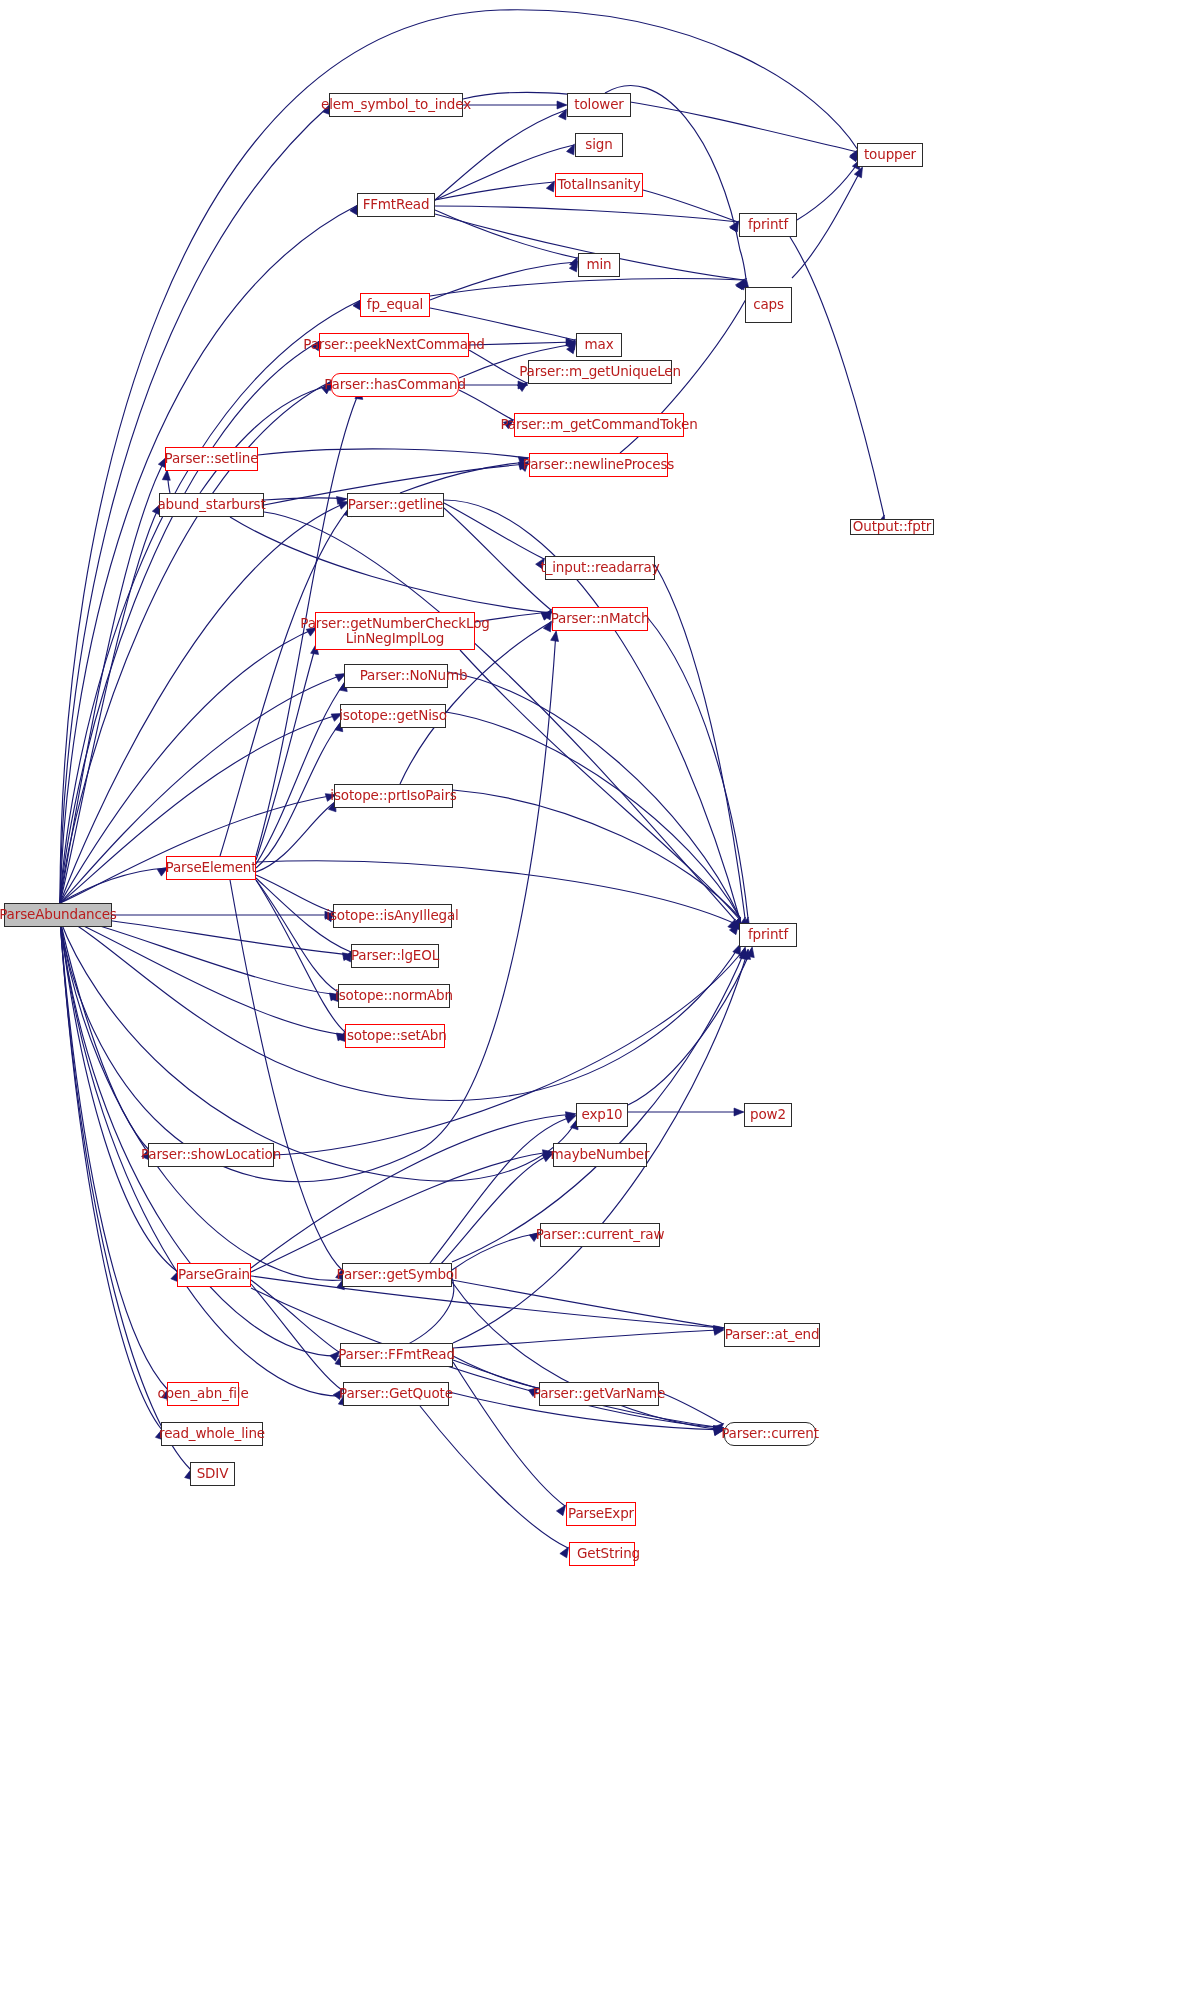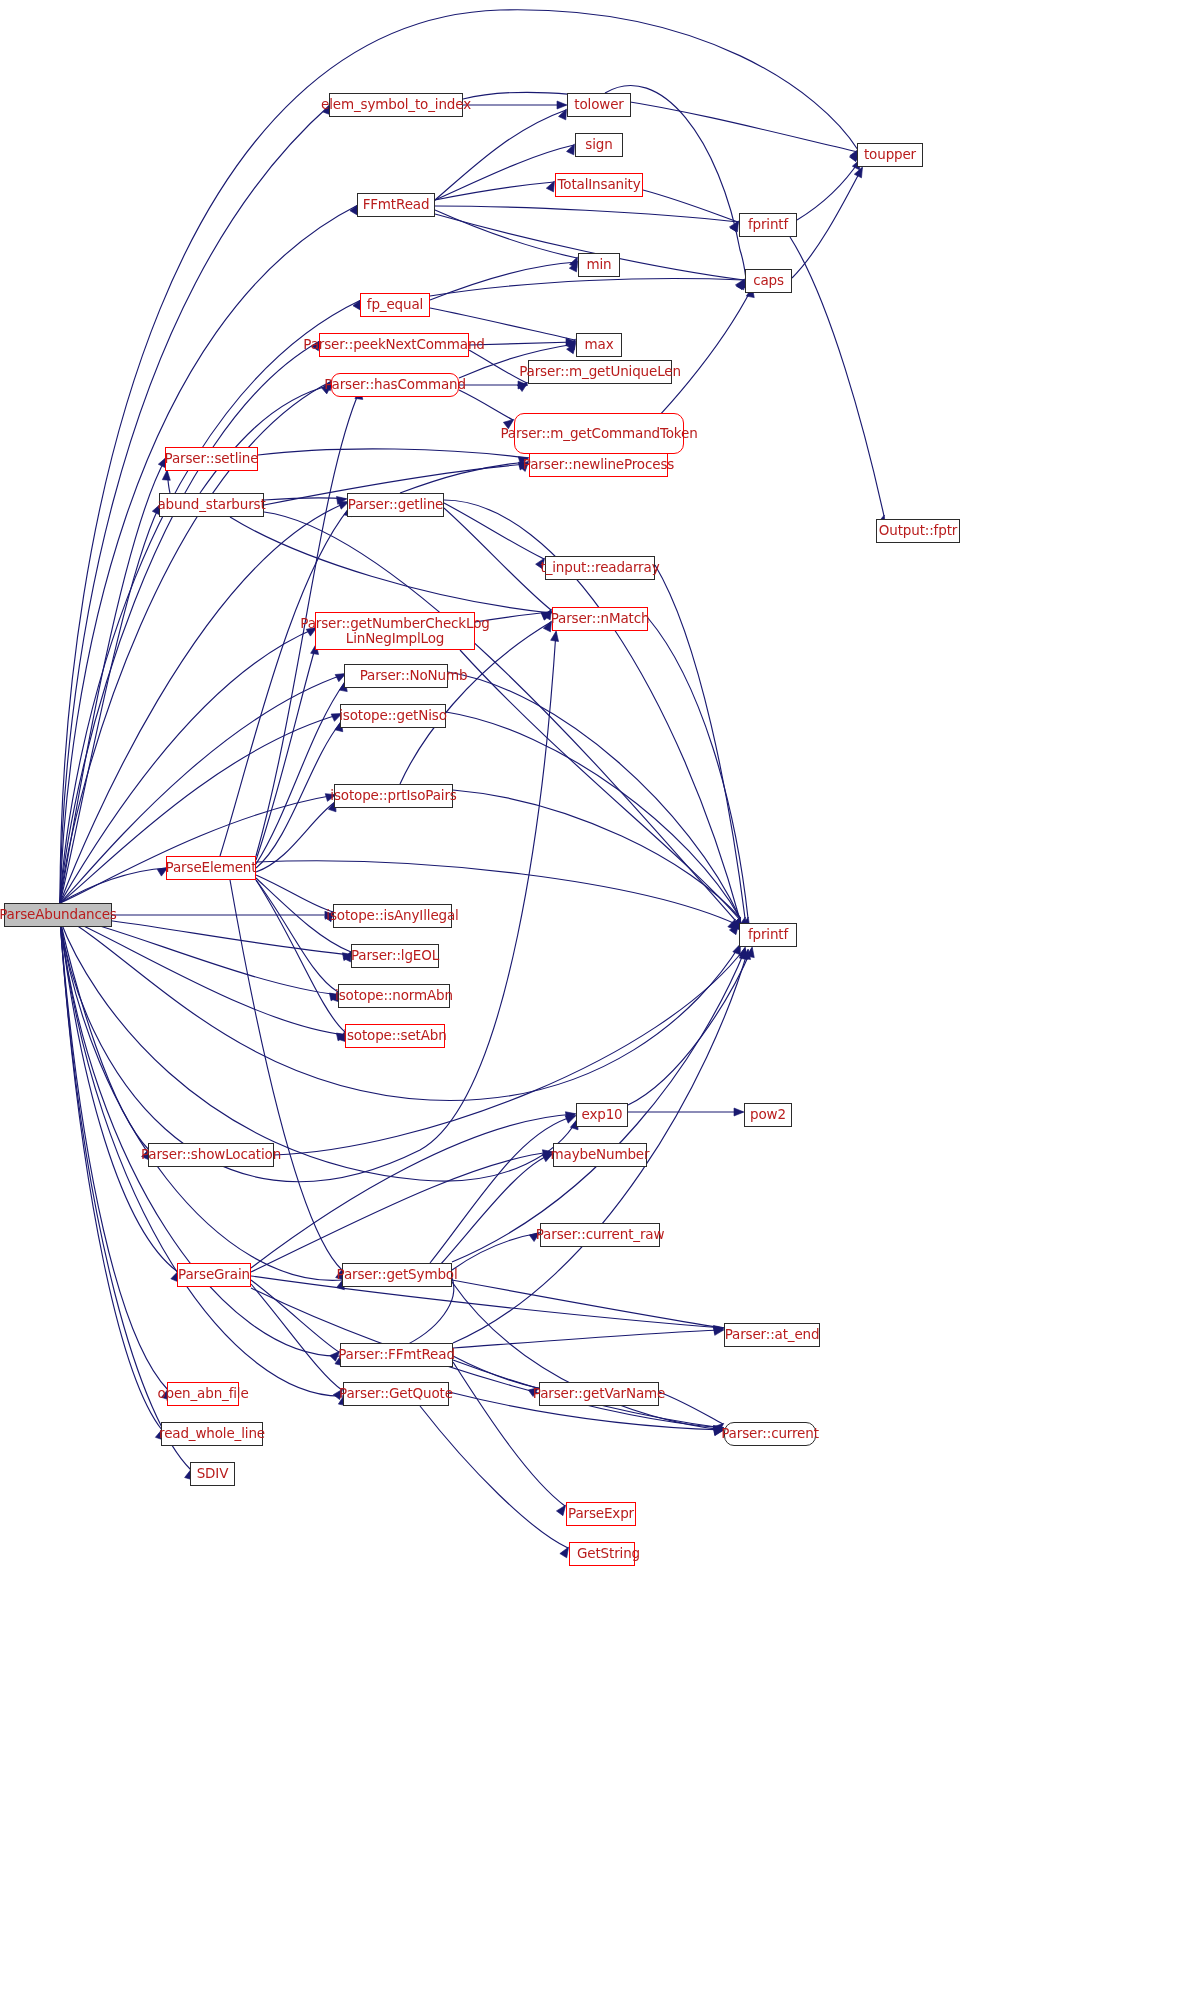--- a/index.html
+++ b/index.html
@@ -283,7 +283,7 @@
     <div class="gnode" style="left: 357px; top: 193px; width: 78px; height: 24px;">FFmtRead</div>
     <div class="gnode" style="left: 739px; top: 213px; width: 58px; height: 24px;">fprintf</div>
     <div class="gnode" style="left: 578px; top: 253px; width: 42px; height: 24px;">min</div>
-    <div class="gnode" style="left: 745px; top: 269px; width: 47px; height: 24px;">caps</div>
+    <div class="gnode" style="left: 745px; top: 287px; width: 47px; height: 36px;">caps</div>
     <div class="gnode" style="left: 857px; top: 143px; width: 66px; height: 24px;">toupper</div>
     <div class="gnode red" style="left: 360px; top: 293px; width: 70px; height: 24px;">fp_equal</div>
     <div class="gnode" style="left: 576px; top: 333px; width: 46px; height: 24px;">max</div>

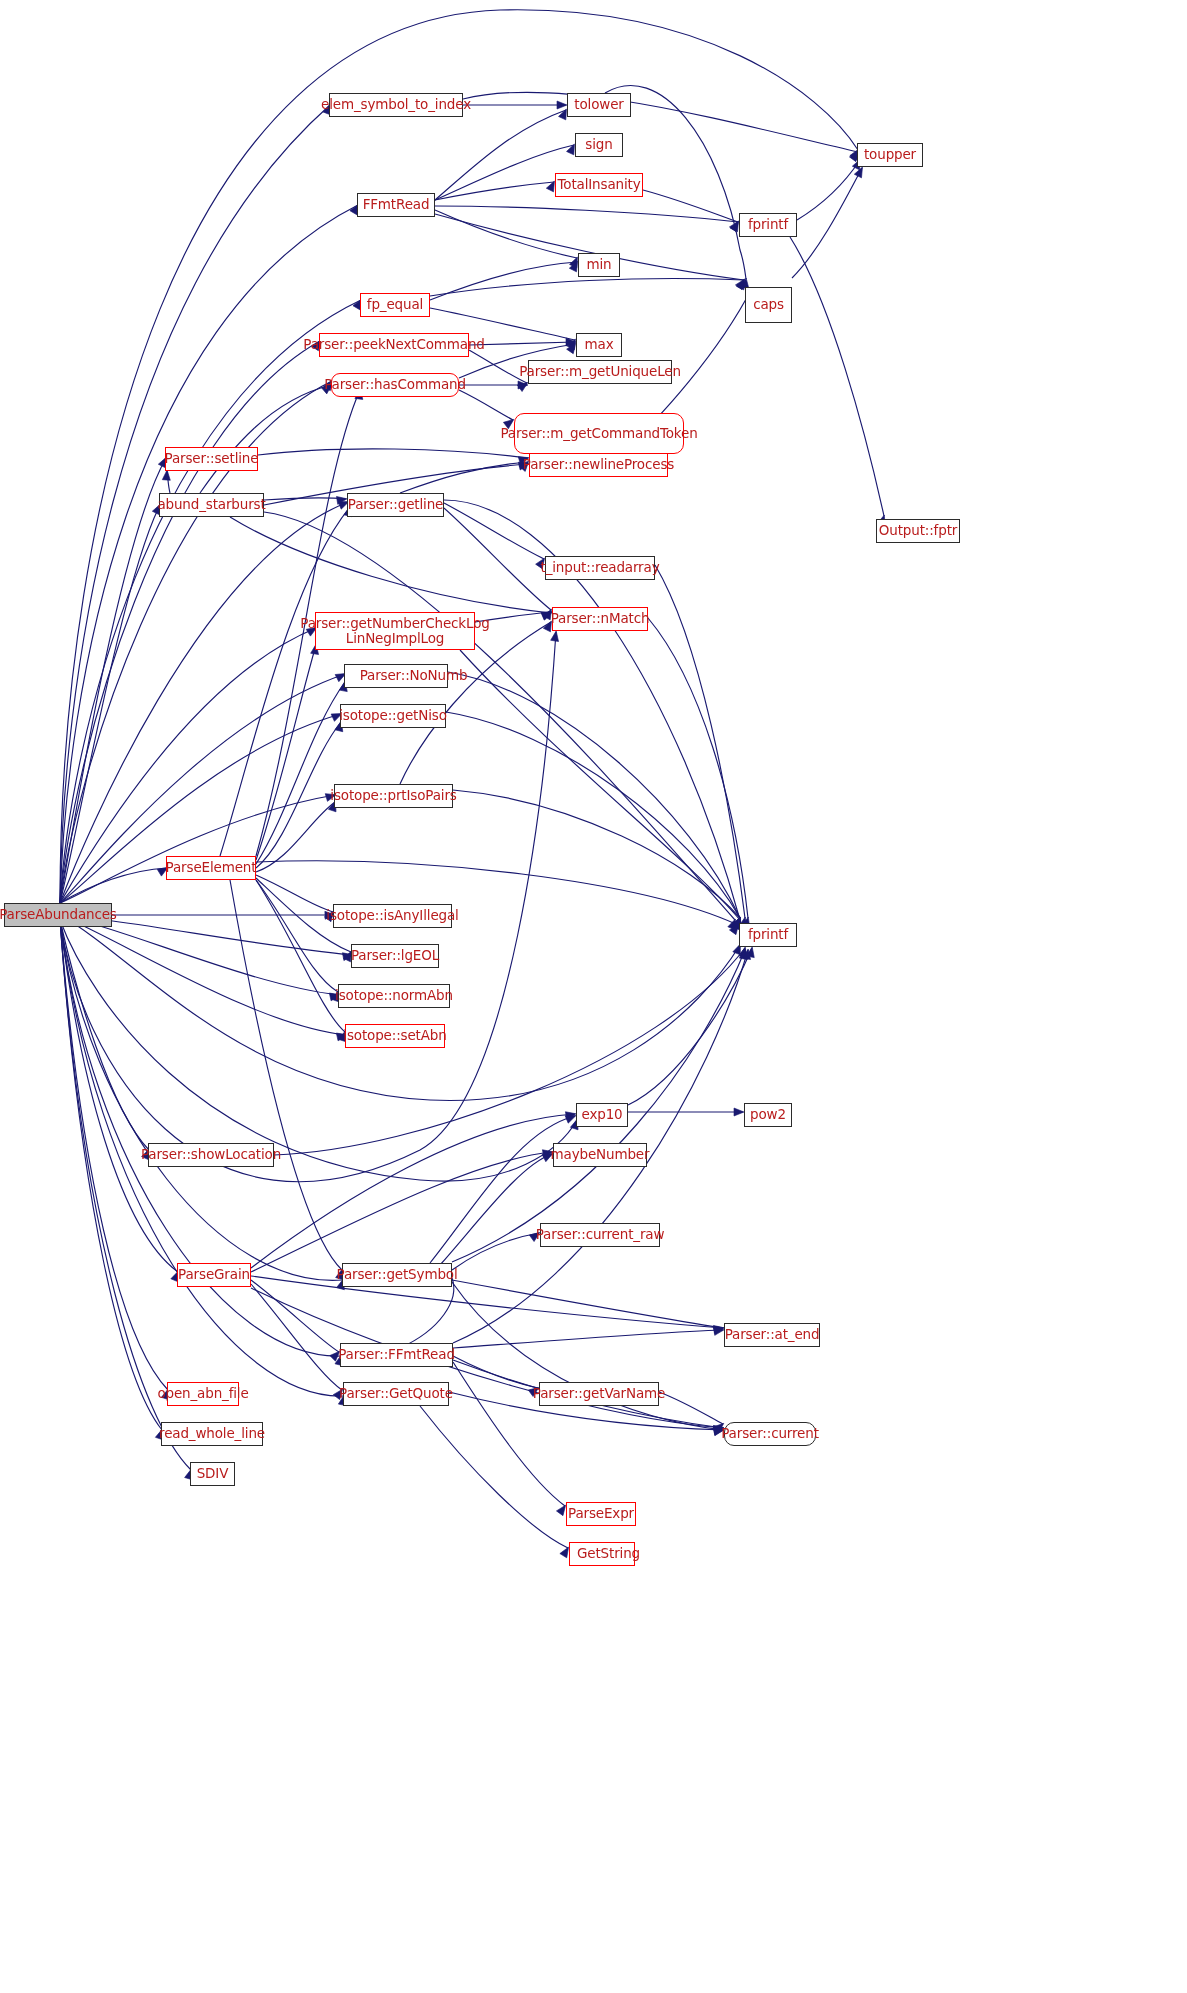--- a/index.html
+++ b/index.html
@@ -290,7 +290,7 @@
     <div class="gnode red" style="left: 319px; top: 333px; width: 150px; height: 24px;">Parser::peekNextCommand</div>
     <div class="gnode red" style="left: 331px; top: 373px; width: 128px; height: 24px; border-radius: 9px;">Parser::hasCommand</div>
     <div class="gnode" style="left: 528px; top: 360px; width: 144px; height: 24px;">Parser::m_getUniqueLen</div>
-    <div class="gnode red" style="left: 514px; top: 413px; width: 170px; height: 41px; border-radius: 10px;">Parser::m_getCommandToken</div>
+    <div class="gnode red" style="left: 514px; top: 413px; width: 170px; height: 24px;">Parser::m_getCommandToken</div>
     <div class="gnode red" style="left: 165px; top: 447px; width: 93px; height: 24px;">Parser::setline</div>
     <div class="gnode red" style="left: 529px; top: 453px; width: 139px; height: 24px;">Parser::newlineProcess</div>
     <div class="gnode" style="left: 159px; top: 493px; width: 105px; height: 24px;">abund_starburst</div>

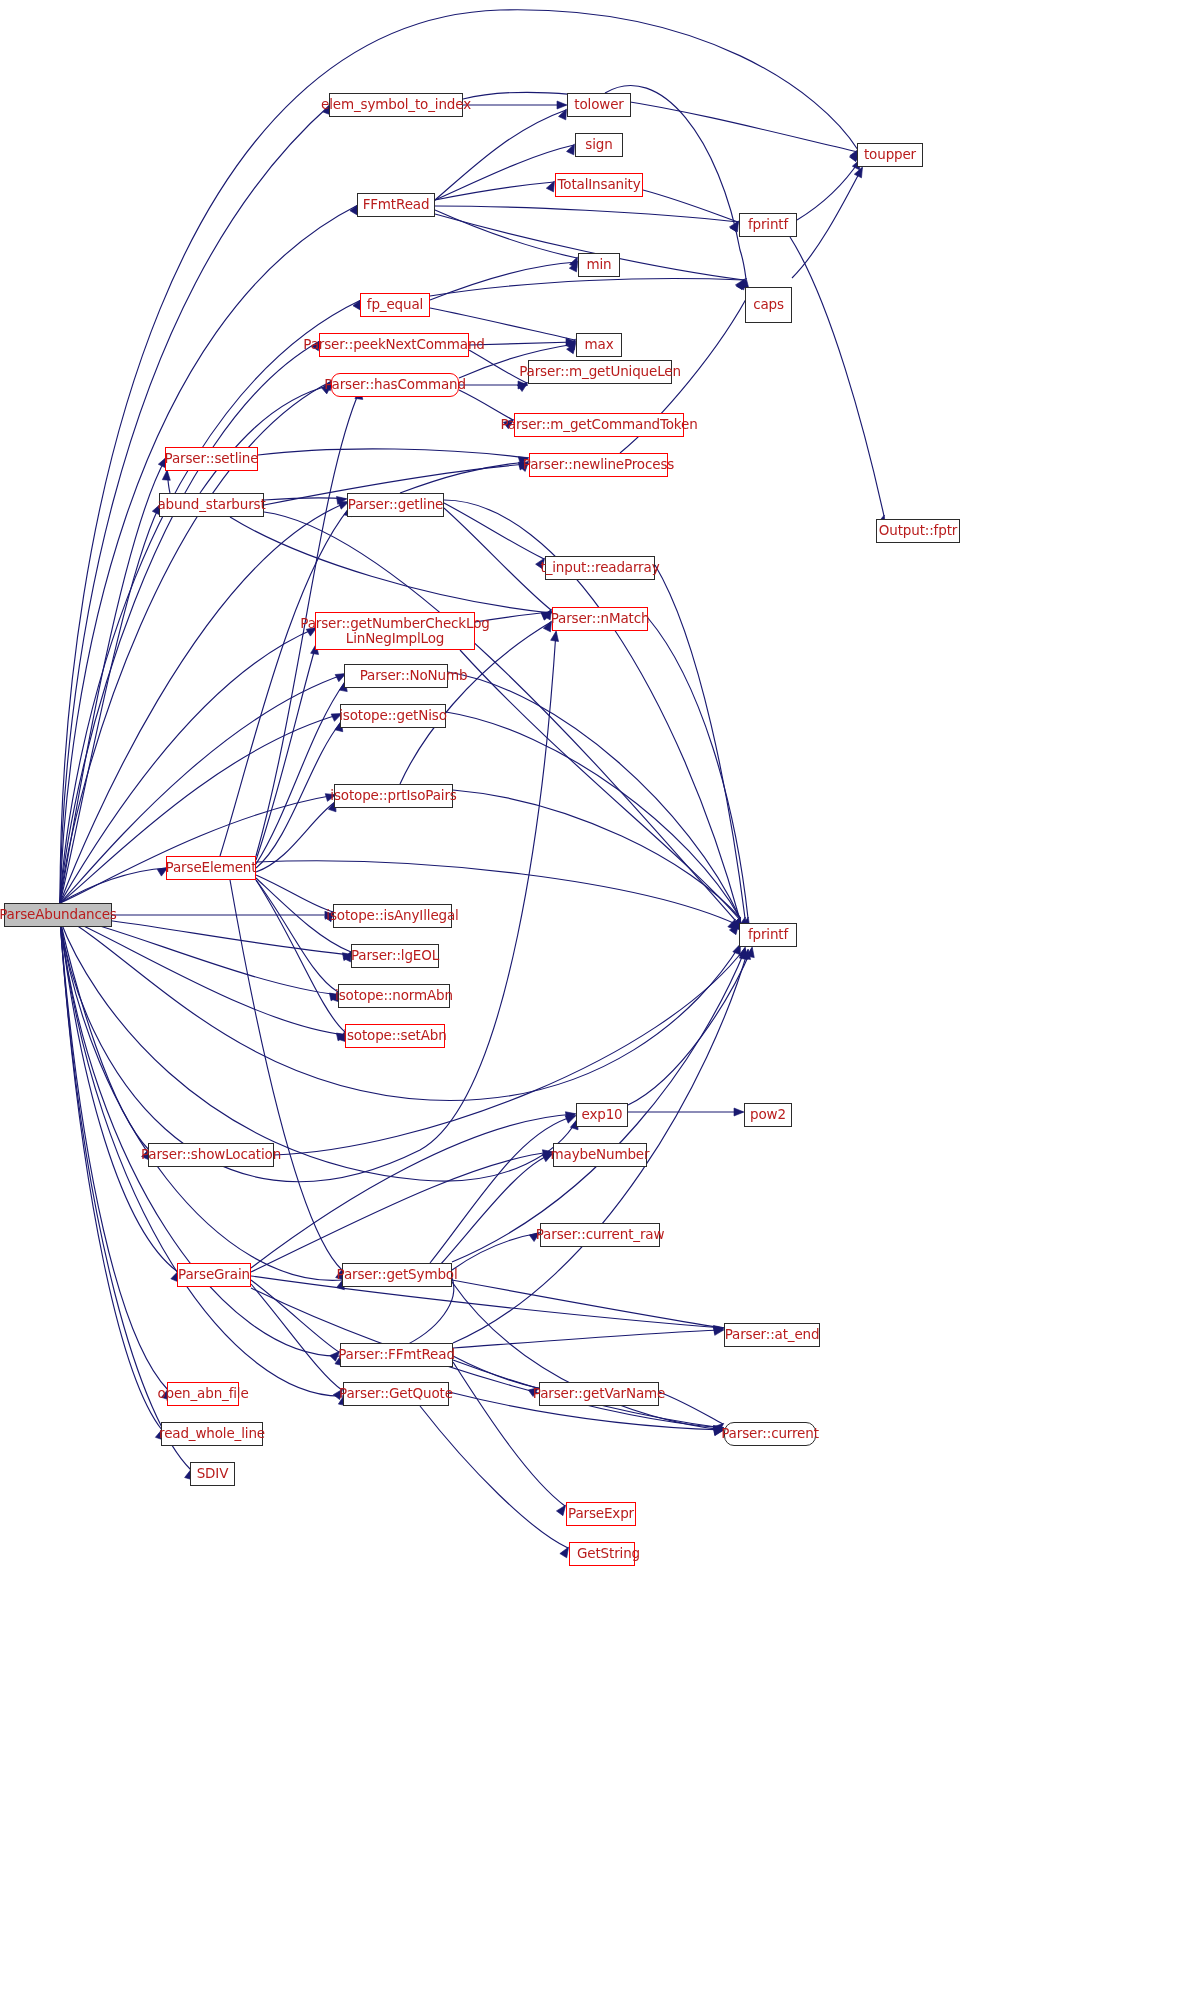--- a/index.html
+++ b/index.html
@@ -325,7 +325,7 @@
     <div class="gnode" style="left: 190px; top: 1462px; width: 45px; height: 24px;">SDIV</div>
     <div class="gnode red" style="left: 566px; top: 1502px; width: 70px; height: 24px;">ParseExpr</div>
     <div class="gnode red" style="left: 569px; top: 1542px; width: 66px; height: 24px; padding-left: 17px;">GetString</div>
-    <div class="gnode" style="left: 876px; top: 519px; width: 84px; height: 24px;">Output::fptr</div>
+    <div class="gnode" style="left: 850px; top: 519px; width: 84px; height: 16px;">Output::fptr</div>
   </div>
 
 </body></html>

